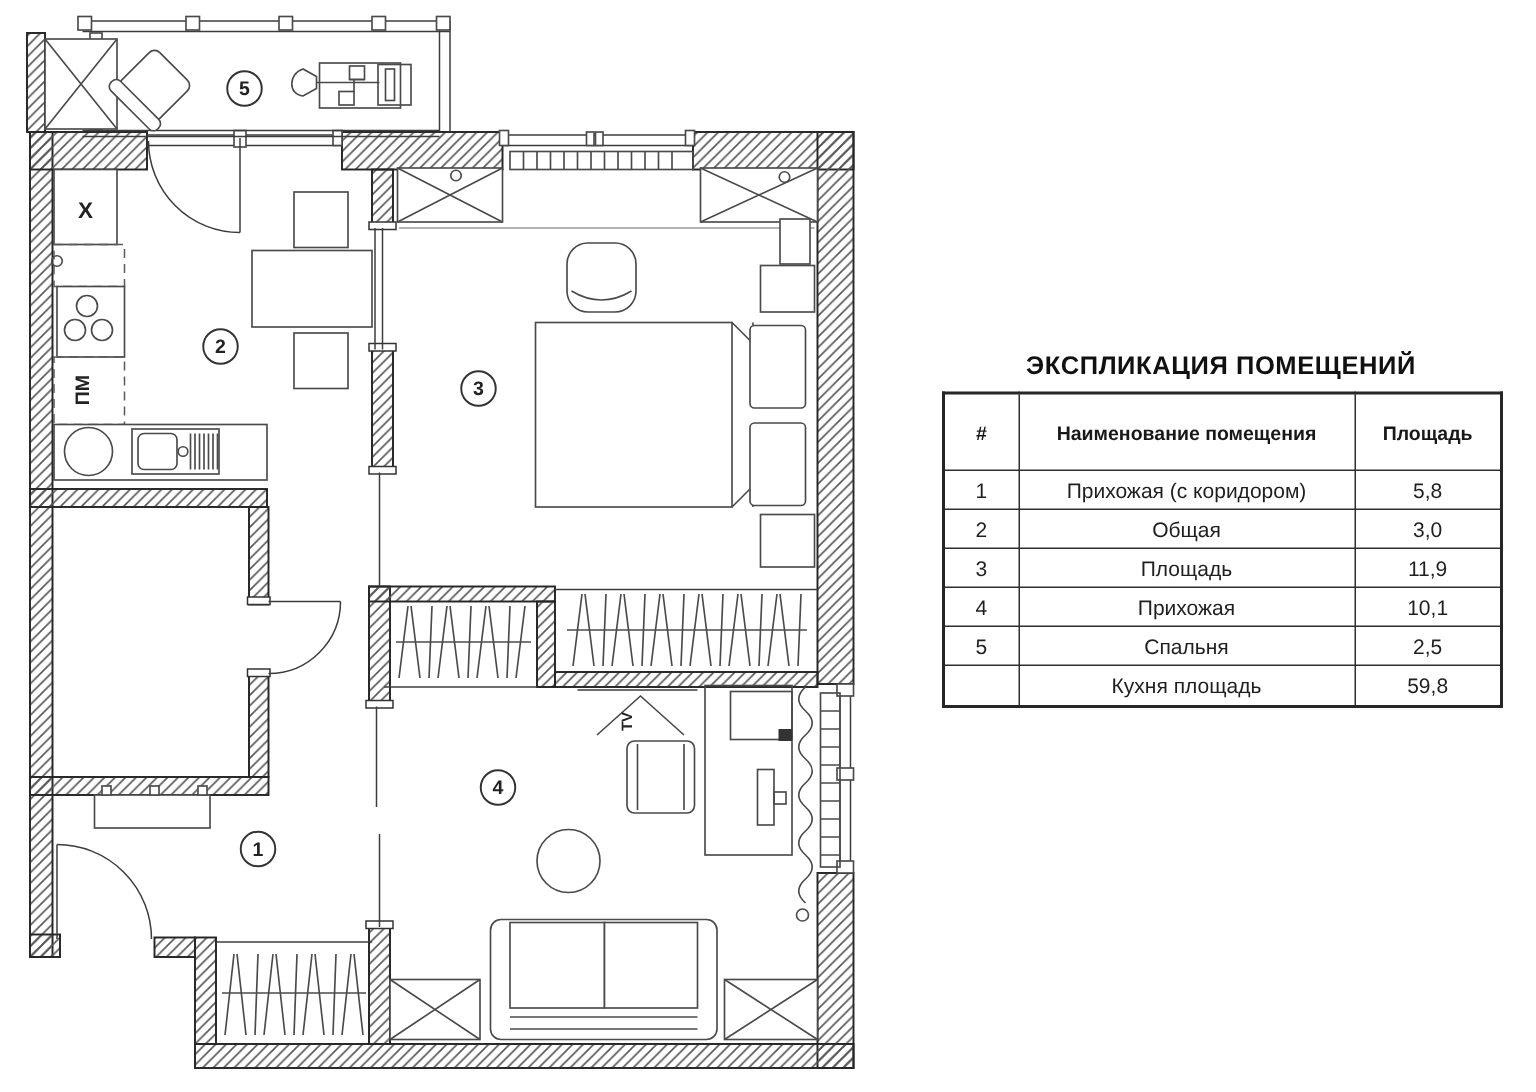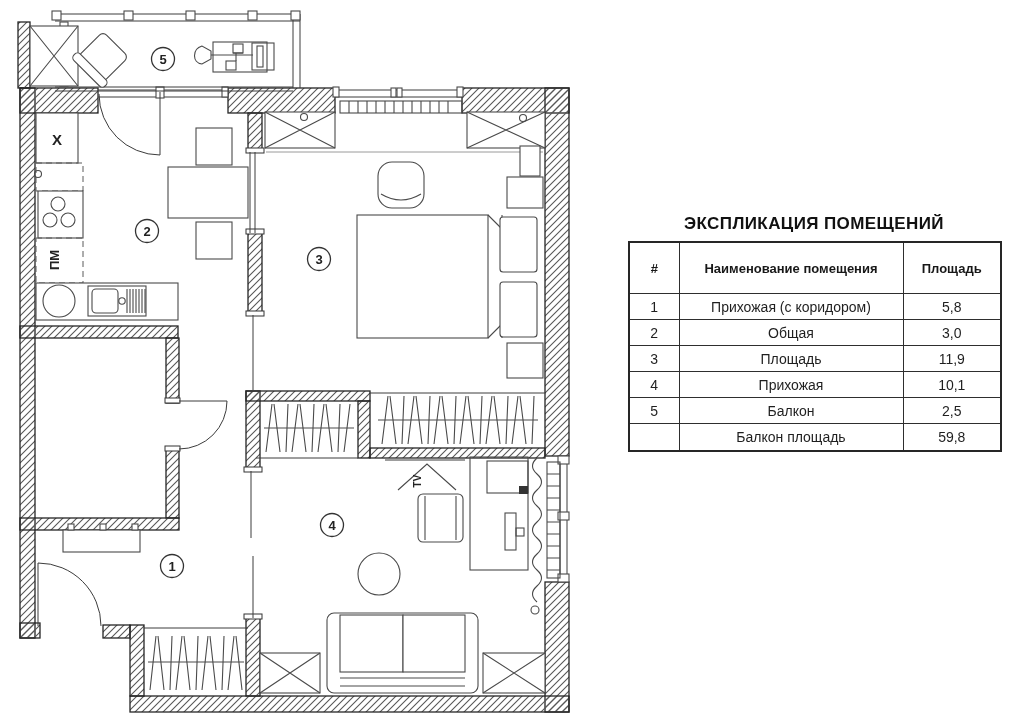--- a/index.html
+++ b/index.html
@@ -6,7 +6,7 @@
   body{position:relative;width:1024px;height:728px;overflow:hidden;
        font-family:"Liberation Sans", sans-serif;color:#1c1c1c;}
   #plan{position:absolute;left:0;top:0;}
-  .panel{position:absolute;left:628px;top:214px;width:372px;}
+  .panel{position:absolute;left:628px;top:234px;width:372px;}
   .tbl-title{font-size:17px;font-weight:bold;text-align:center;letter-spacing:.4px;
              margin:0 0 7px 0;color:#111;}
   table.rooms{border-collapse:collapse;width:100%;table-layout:fixed;border:2px solid #262626;}

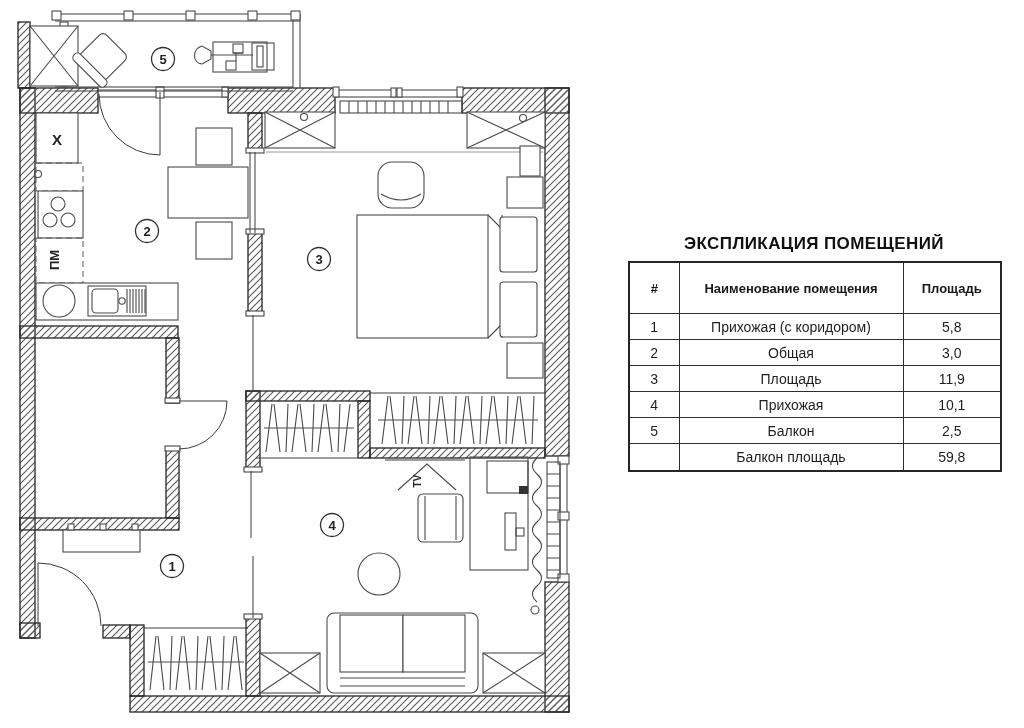--- a/index.html
+++ b/index.html
@@ -344,7 +344,7 @@
       </tr>
       <tr>
         <td>5</td>
-        <td>Балкон</td>
+        <td>Спальня</td>
         <td>2,5</td>
       </tr>
       <tr class="total">

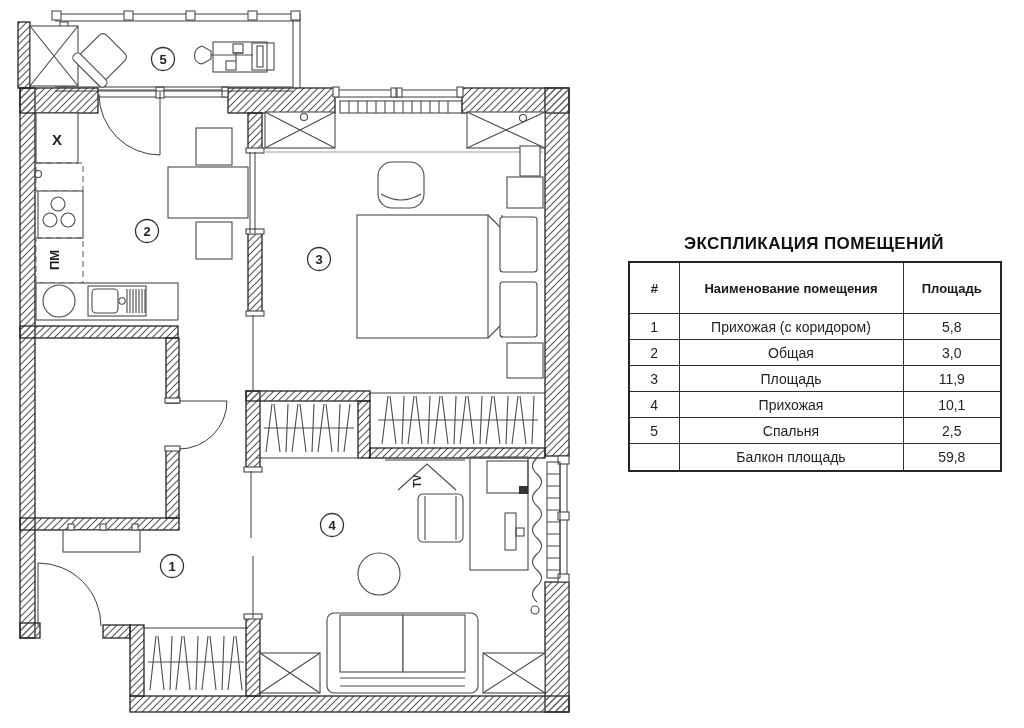--- a/index.html
+++ b/index.html
@@ -349,7 +349,7 @@
       </tr>
       <tr class="total">
         <td></td>
-        <td>Балкон площадь</td>
+        <td>Кухня площадь</td>
         <td>59,8</td>
       </tr>
     </tbody>

